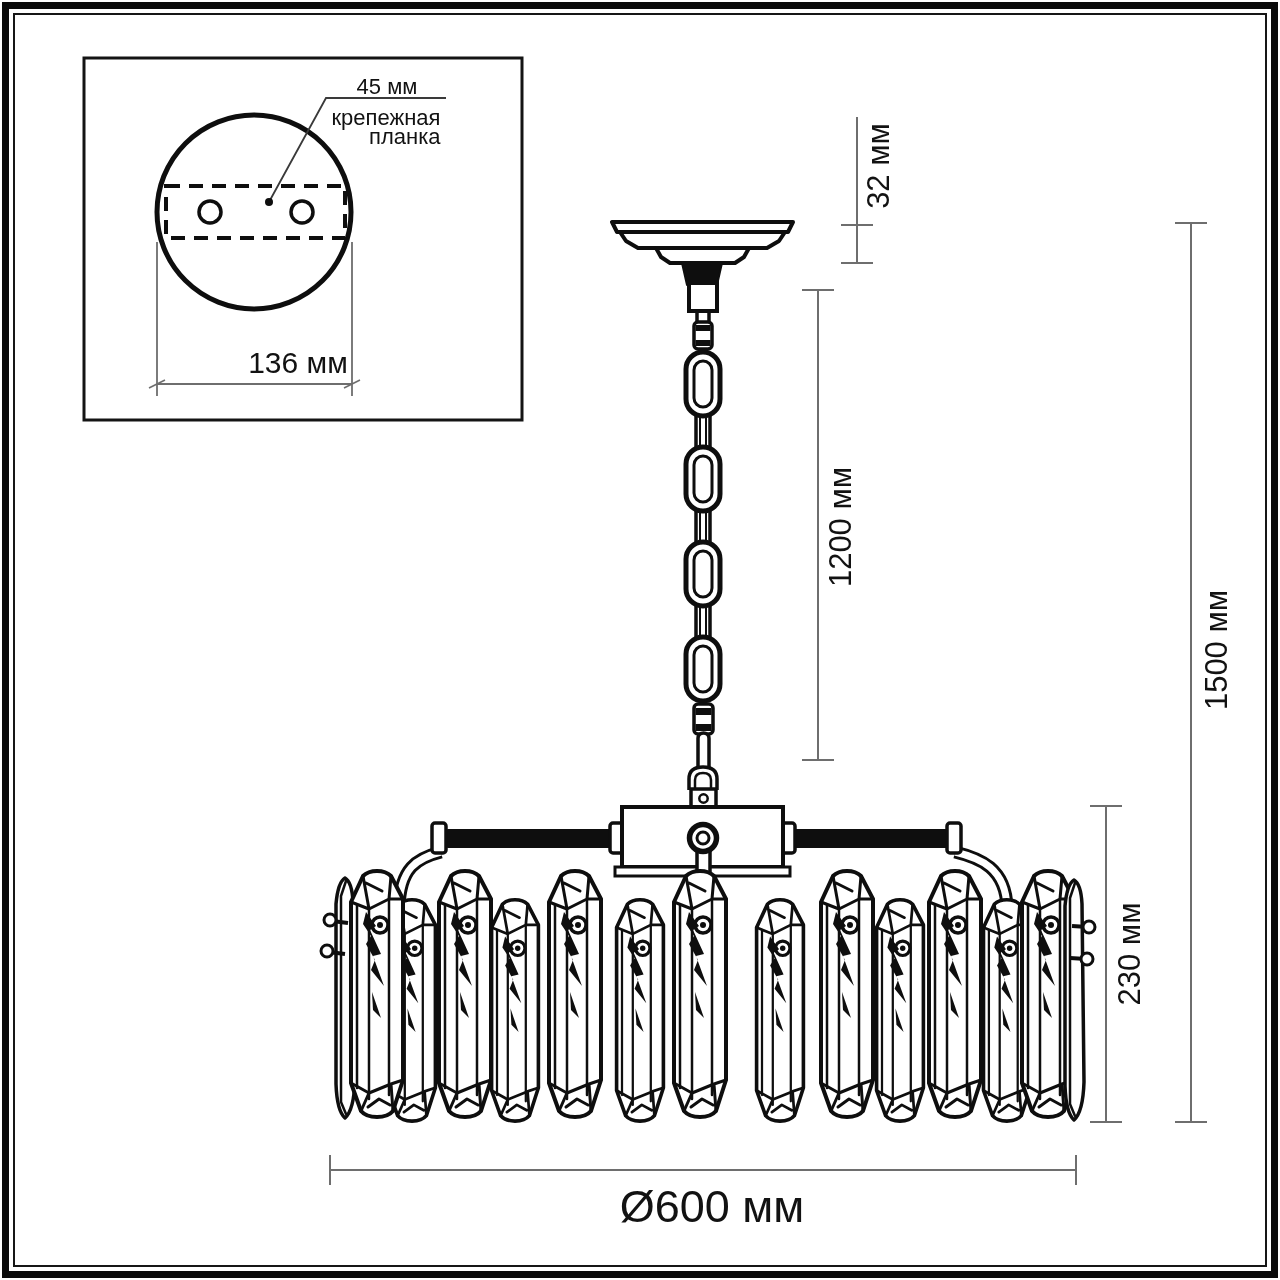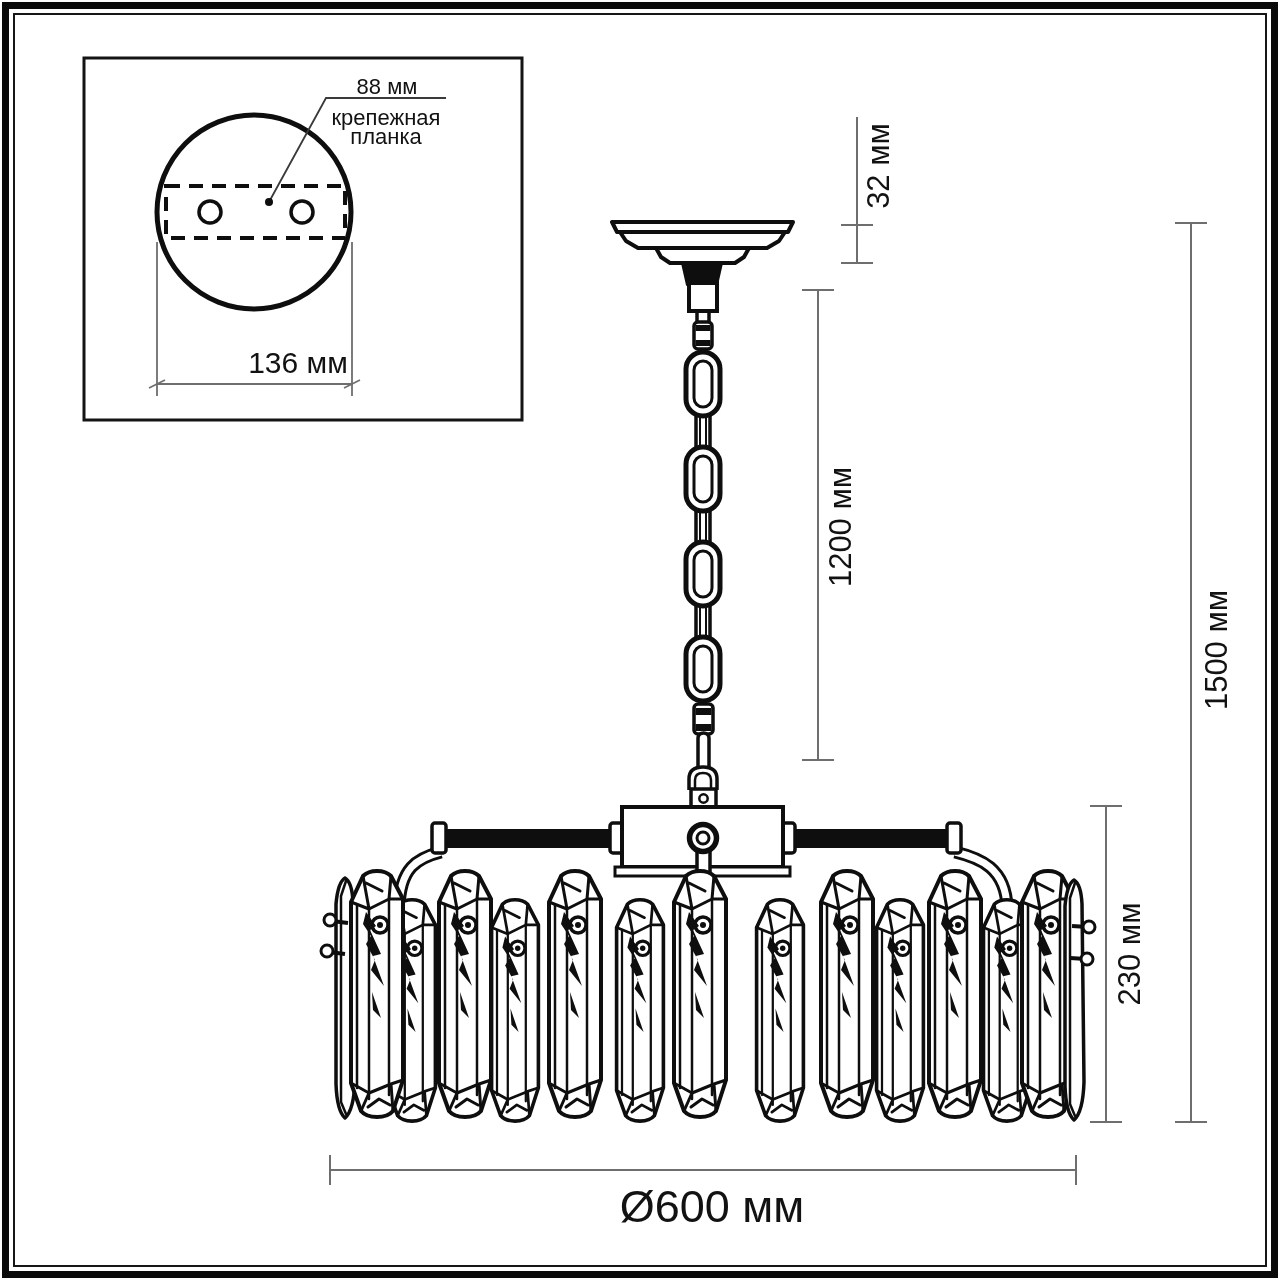--- a/index.html
+++ b/index.html
@@ -191,7 +191,7 @@
     </g>
   </svg>
 
-  <div class="lbl sz22" style="left:387px;top:87px;">88 мм</div>
+  <div class="lbl sz22" style="left:387px;top:87px;">45 мм</div>
 
   <div class="lbl sz22 two-line" style="left:386px;top:127px;">
     <div>крепежная</div>

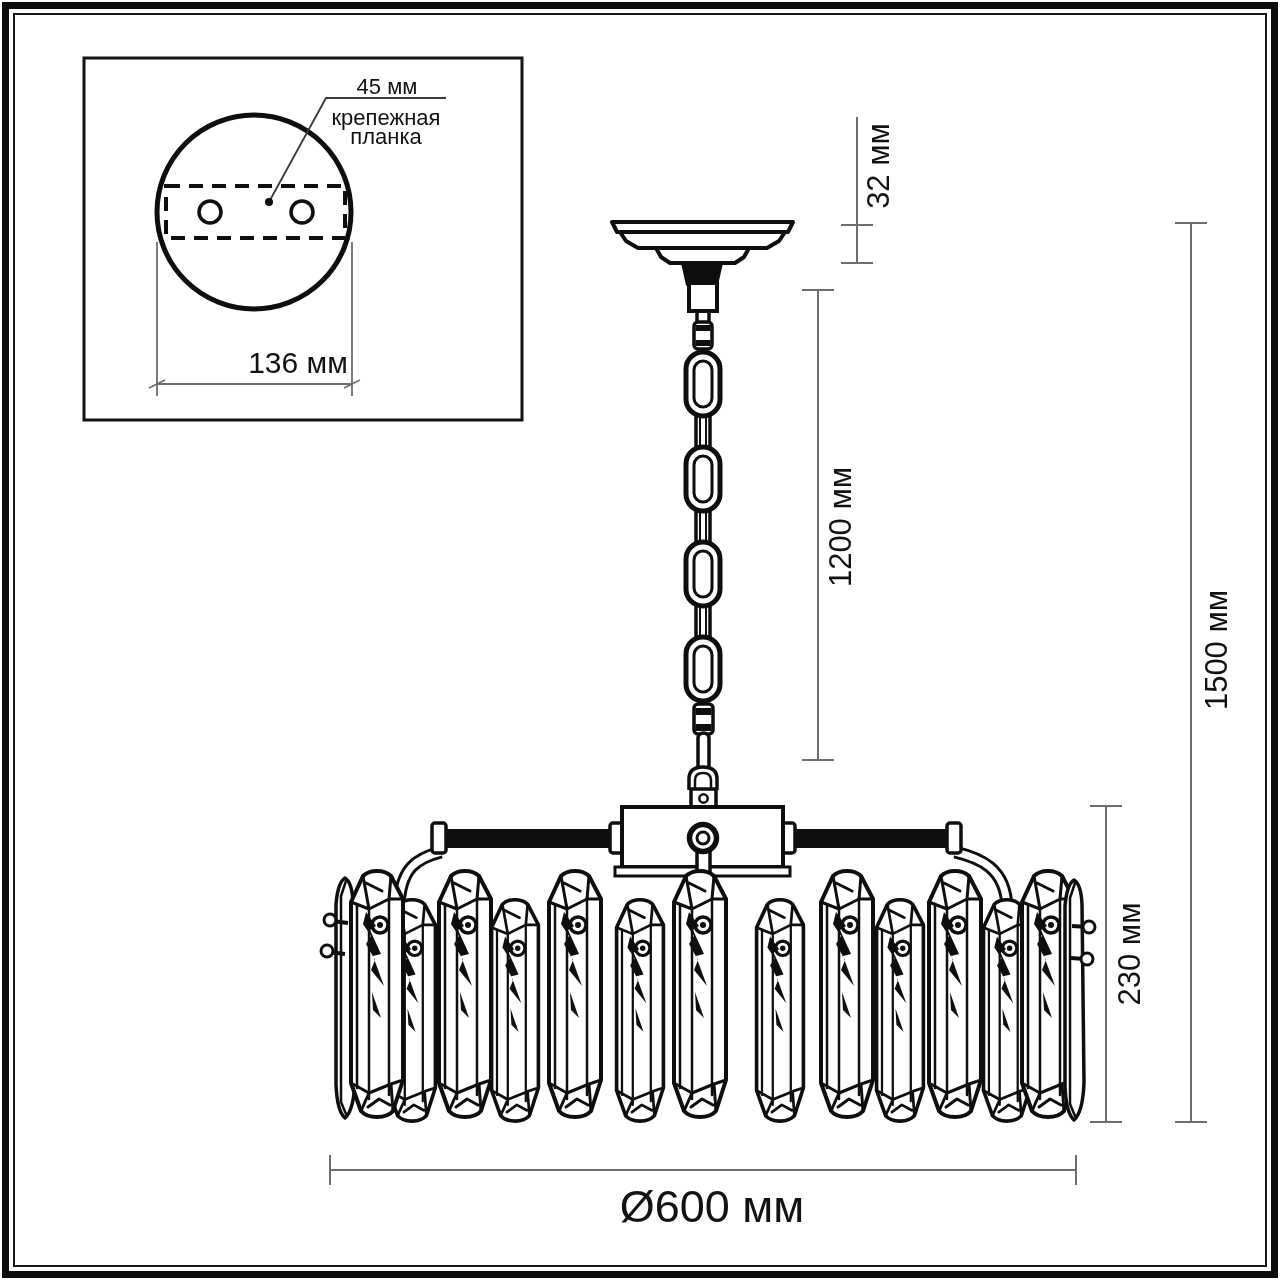--- a/index.html
+++ b/index.html
@@ -15,7 +15,7 @@
   .sz30{font-size:30px;}
   .sz31{font-size:31px;}
   .sz33{font-size:45px;}
-  .two-line{text-align:center;line-height:19px;}
+  .two-line{text-align:right;line-height:19px;}
 </style>
 </head>
 <body>

